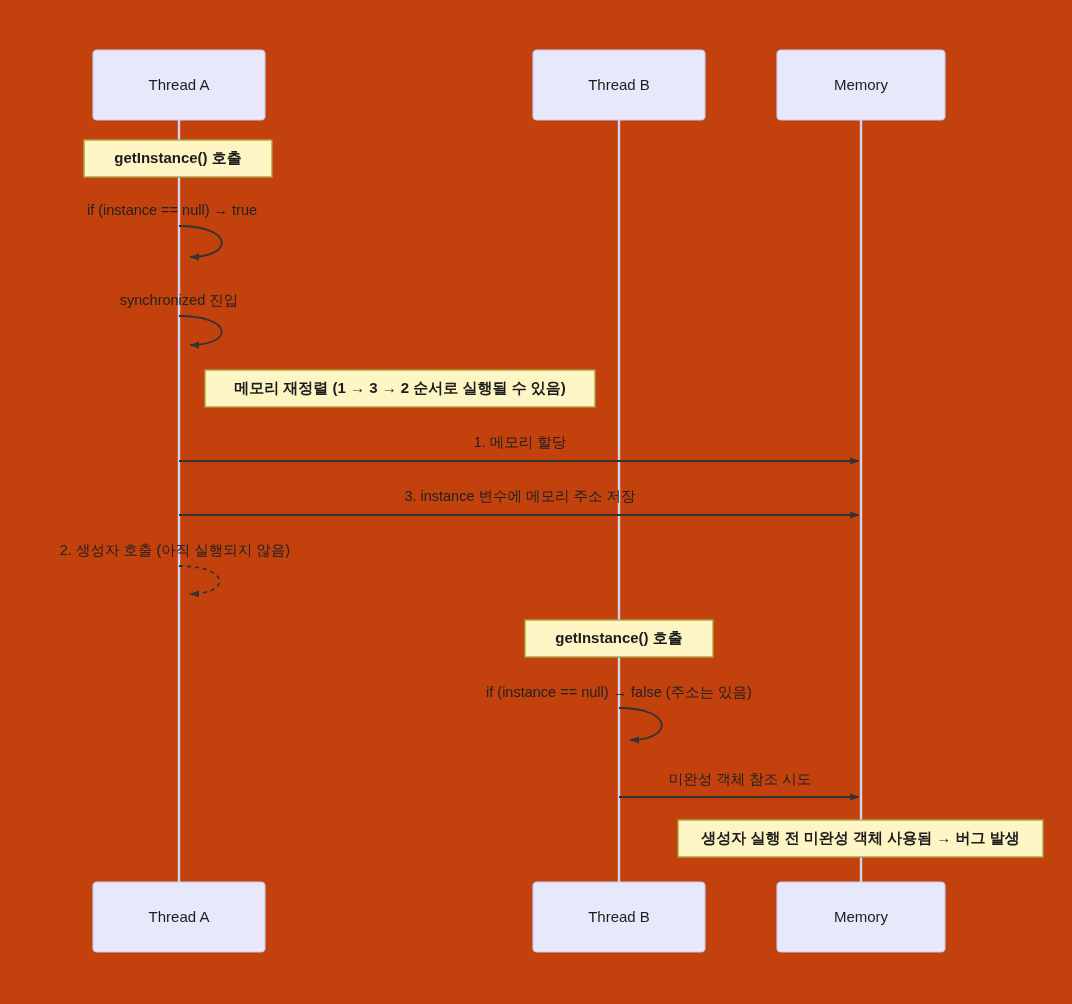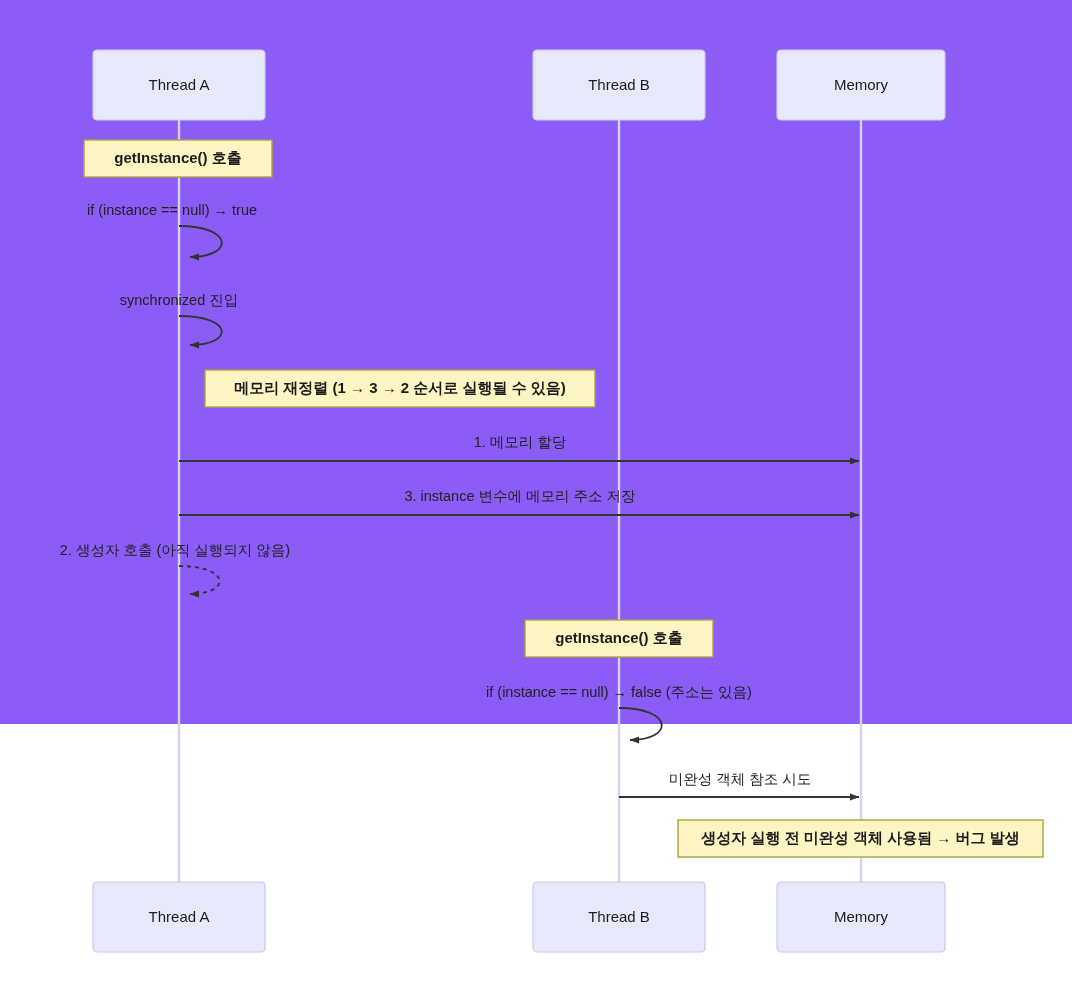--- a/index.html
+++ b/index.html
@@ -16,8 +16,8 @@
   #diagram-root {
     position: relative;
     width: 1072px;
-    height: 724px;
-    background: #8b5cf6;
+    height: 1004px;
+    background: #c2410c;
     text-align: center;
   }
   svg.seq-canvas {

